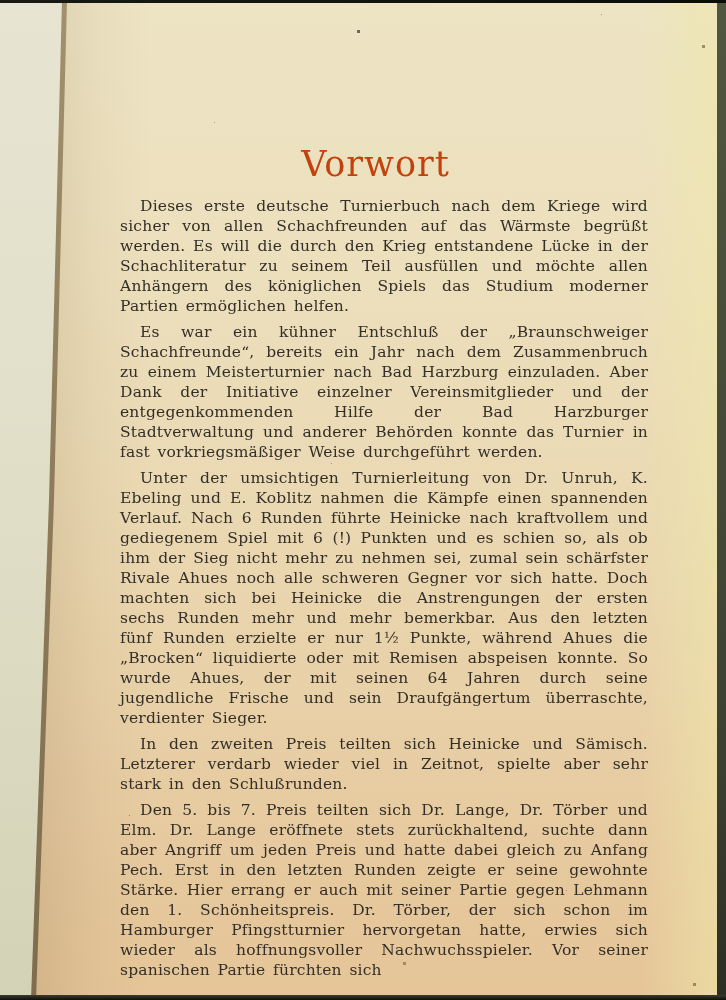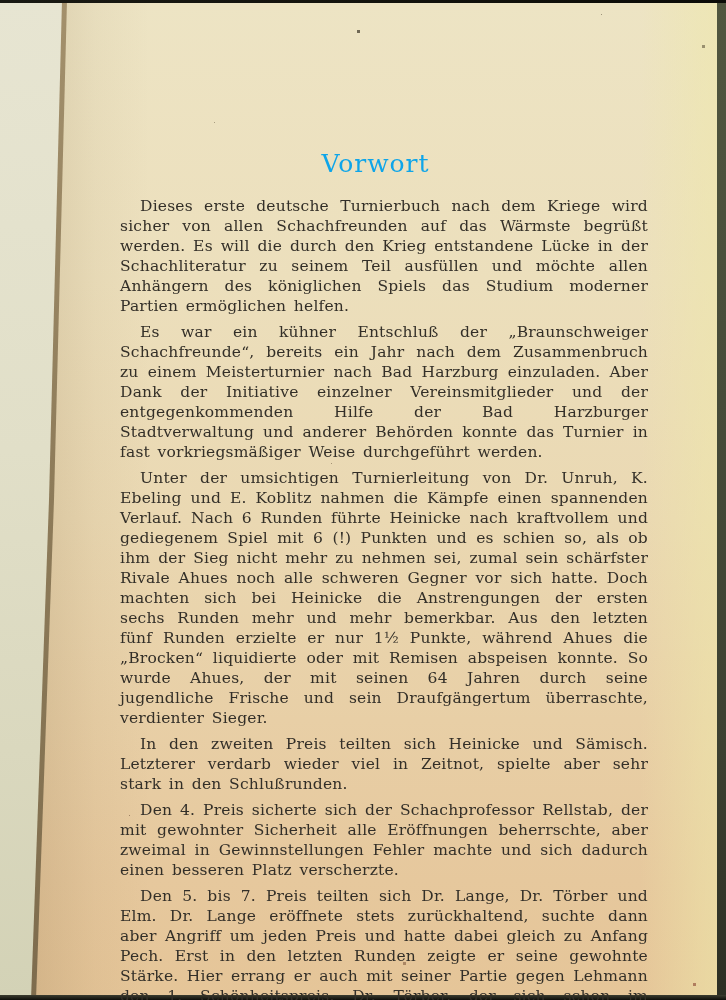--- a/index.html
+++ b/index.html
@@ -72,11 +72,11 @@
   }
   .text-block h1 {
     margin: 0 0 13px 0;
-    font-size: 25px; font-weight: normal;
+    font-size: 35px; font-weight: normal;
     line-height: 38px;
     text-align: center;
     letter-spacing: 1px;
-    color: #0ea5e9;
+    color: #c2410c;
   }
   .text-block p {
     margin: 0 0 6px 17px;

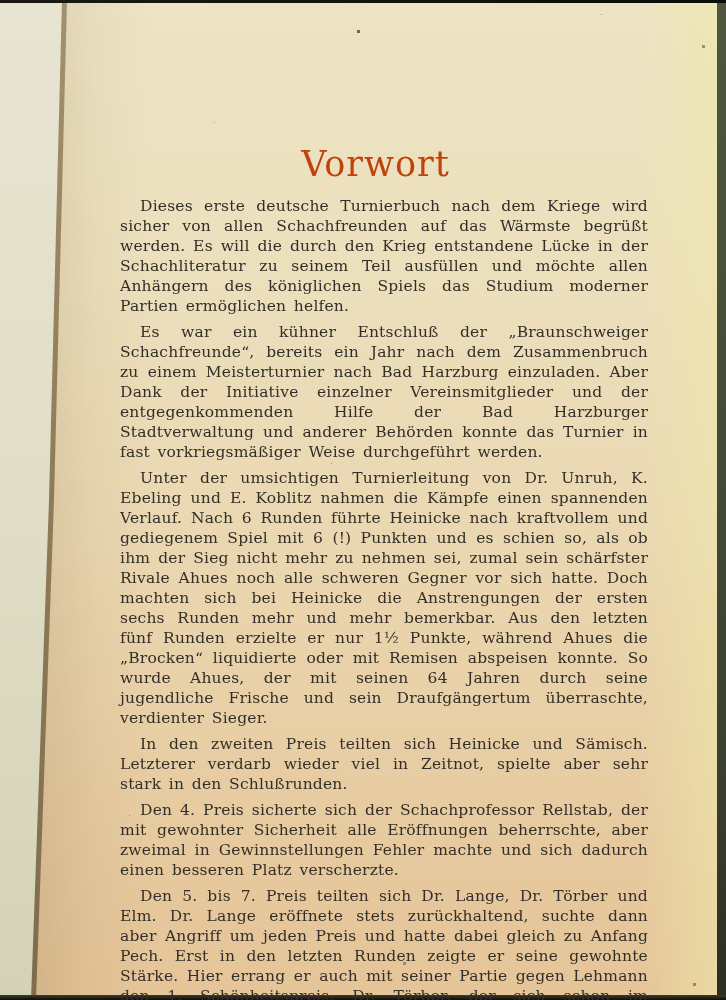--- a/index.html
+++ b/index.html
@@ -107,7 +107,6 @@
     <p>Es war ein kühner Entschluß der „Braunschweiger Schachfreunde“, bereits ein Jahr nach dem Zusammenbruch zu einem Meisterturnier nach Bad Harzburg einzuladen. Aber Dank der Initiative einzelner Vereinsmitglieder und der entgegenkommenden Hilfe der Bad Harzburger Stadtverwaltung und anderer Behörden konnte das Turnier in fast vorkriegsmäßiger Weise durchgeführt werden.</p>
     <p>Unter der umsichtigen Turnierleitung von Dr. Unruh, K. Ebeling und E. Koblitz nahmen die Kämpfe einen spannenden Verlauf. Nach 6 Runden führte Heinicke nach kraftvollem und gediegenem Spiel mit 6 (!) Punkten und es schien so, als ob ihm der Sieg nicht mehr zu nehmen sei, zumal sein schärfster Rivale Ahues noch alle schweren Gegner vor sich hatte. Doch machten sich bei Heinicke die Anstrengungen der ersten sechs Runden mehr und mehr bemerkbar. Aus den letzten fünf Runden erzielte er nur 1½ Punkte, während Ahues die „Brocken“ liquidierte oder mit Remisen abspeisen konnte. So wurde Ahues, der mit seinen 64 Jahren durch seine jugendliche Frische und sein Draufgängertum überraschte, verdienter Sieger.</p>
     <p>In den zweiten Preis teilten sich Heinicke und Sämisch. Letzterer verdarb wieder viel in Zeitnot, spielte aber sehr stark in den Schlußrunden.</p>
-    <p>Den 4. Preis sicherte sich der Schachprofessor Rellstab, der mit gewohnter Sicherheit alle Eröffnungen beherrschte, aber zweimal in Gewinnstellungen Fehler machte und sich dadurch einen besseren Platz verscherzte.</p>
     <p>Den 5. bis 7. Preis teilten sich Dr. Lange, Dr. Törber und Elm. Dr. Lange eröffnete stets zurückhaltend, suchte dann aber Angriff um jeden Preis und hatte dabei gleich zu Anfang Pech. Erst in den letzten Runden zeigte er seine gewohnte Stärke. Hier errang er auch mit seiner Partie gegen Lehmann den 1. Schönheitspreis. Dr. Törber, der sich schon im Hamburger Pfingstturnier hervorgetan hatte, erwies sich wieder als hoffnungsvoller Nachwuchsspieler. Vor seiner spanischen Partie fürchten sich</p>
 
   </div>

